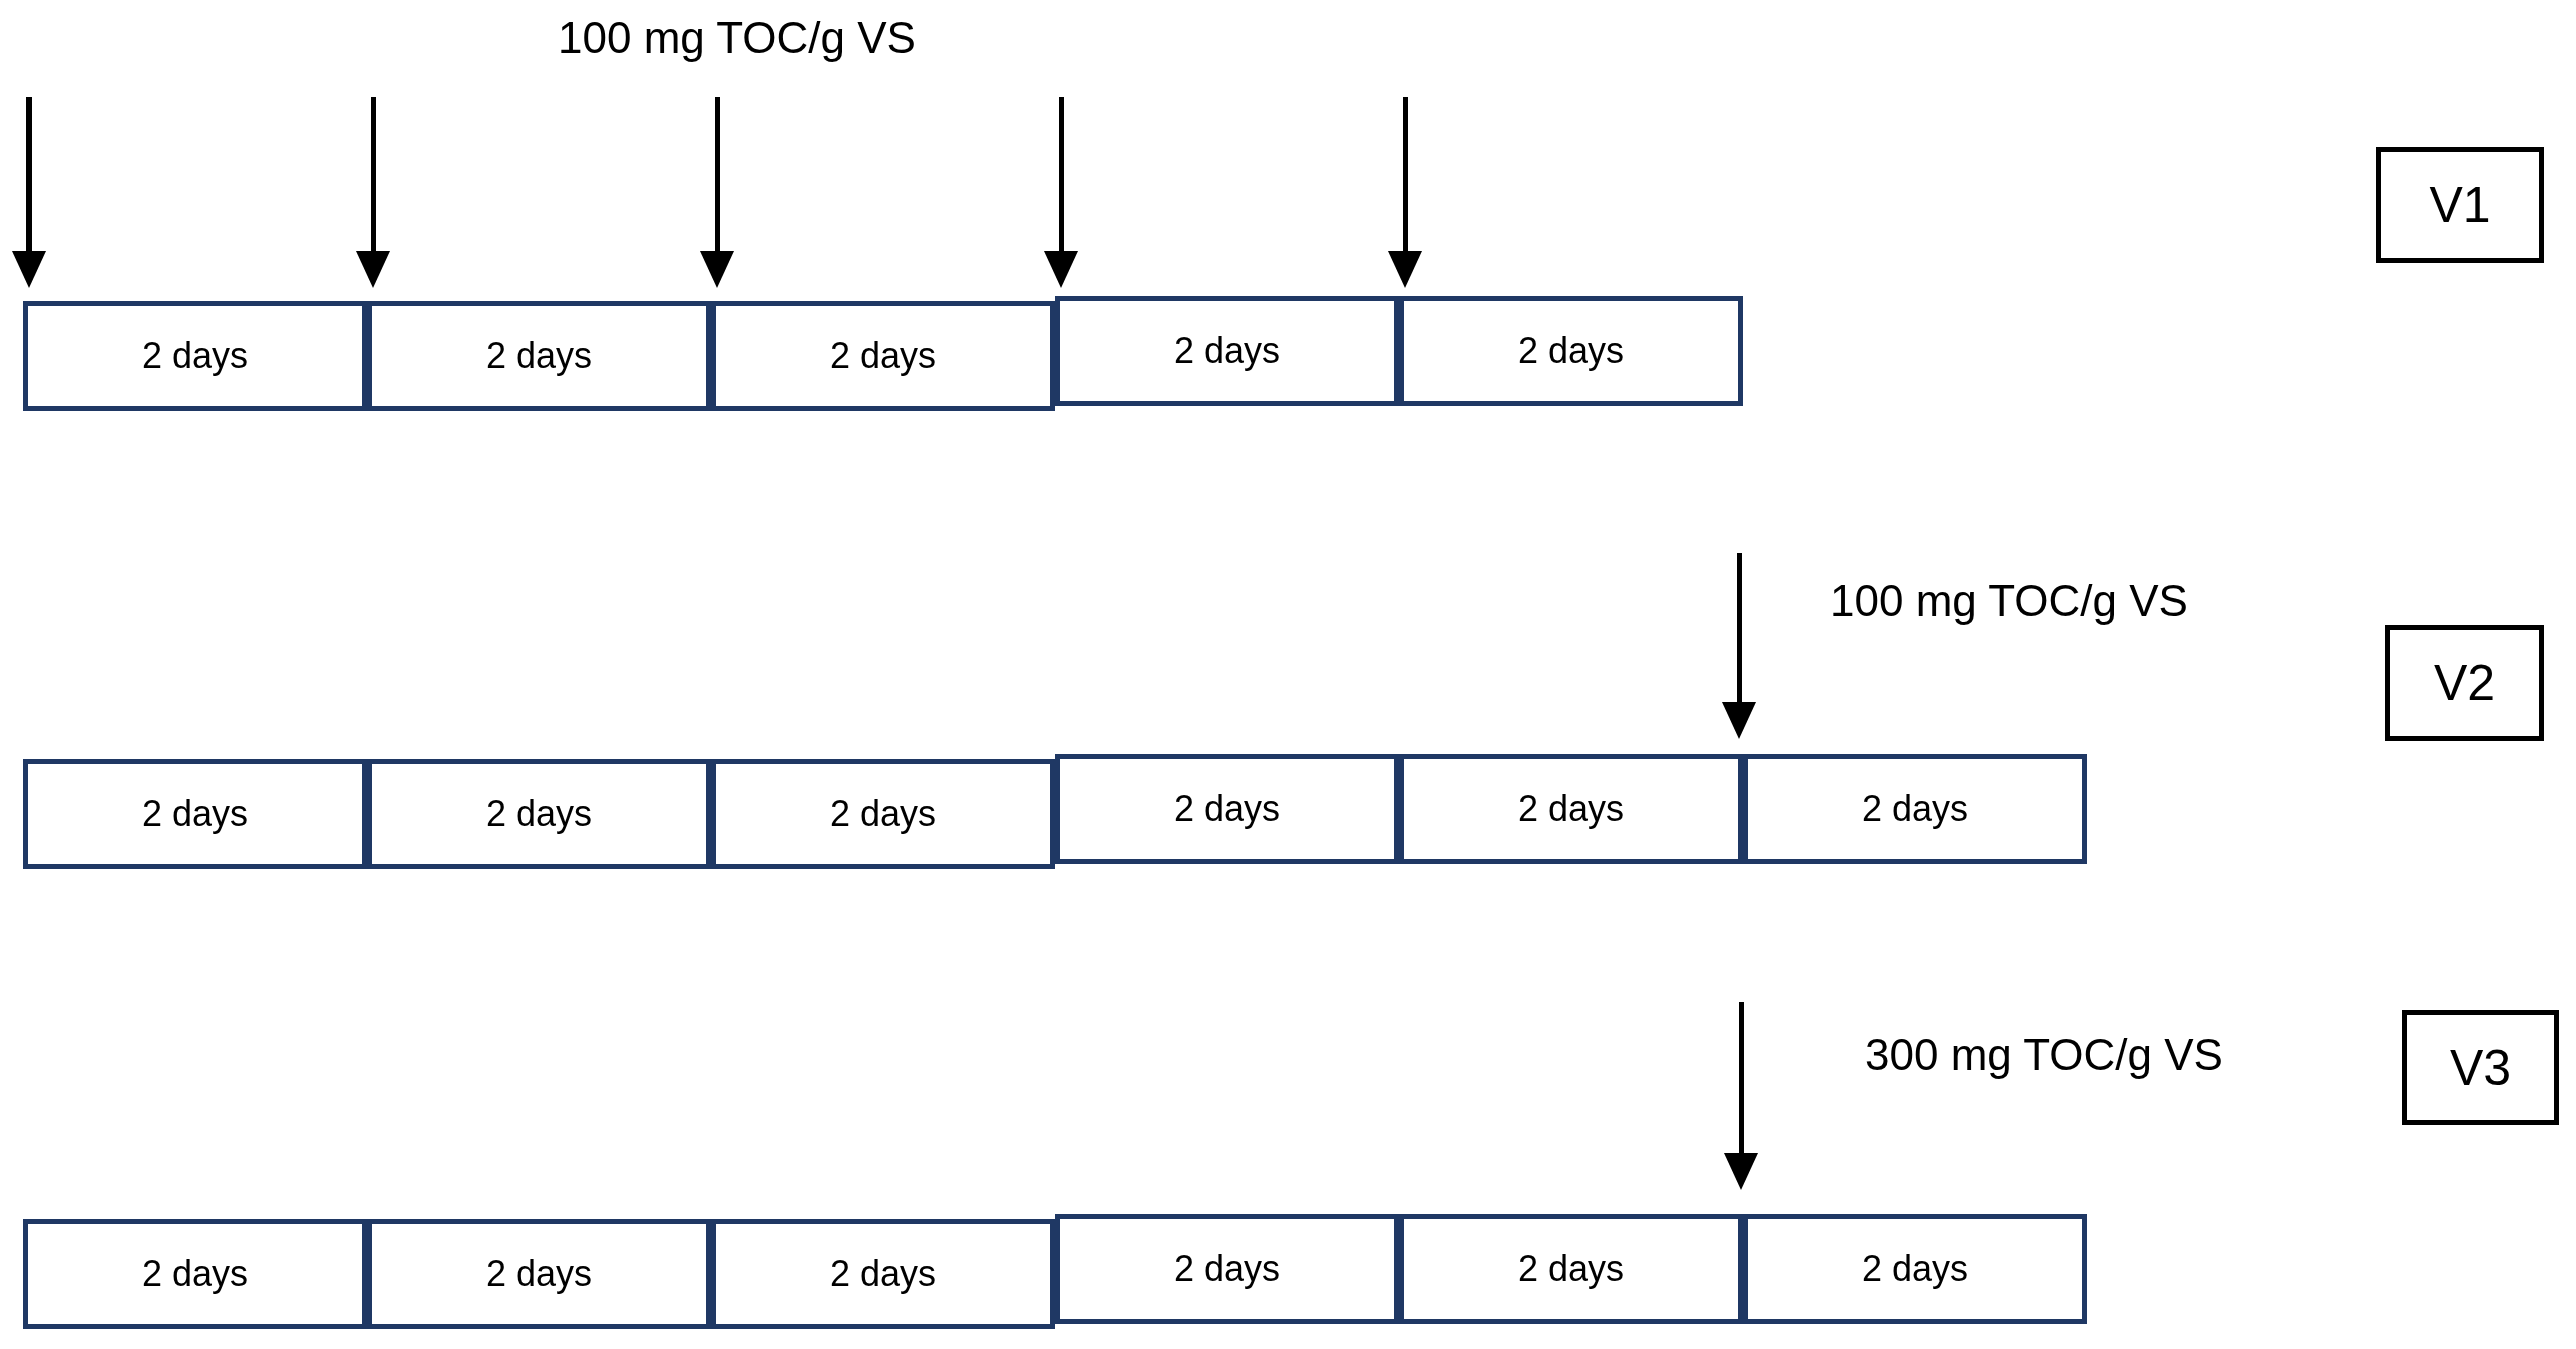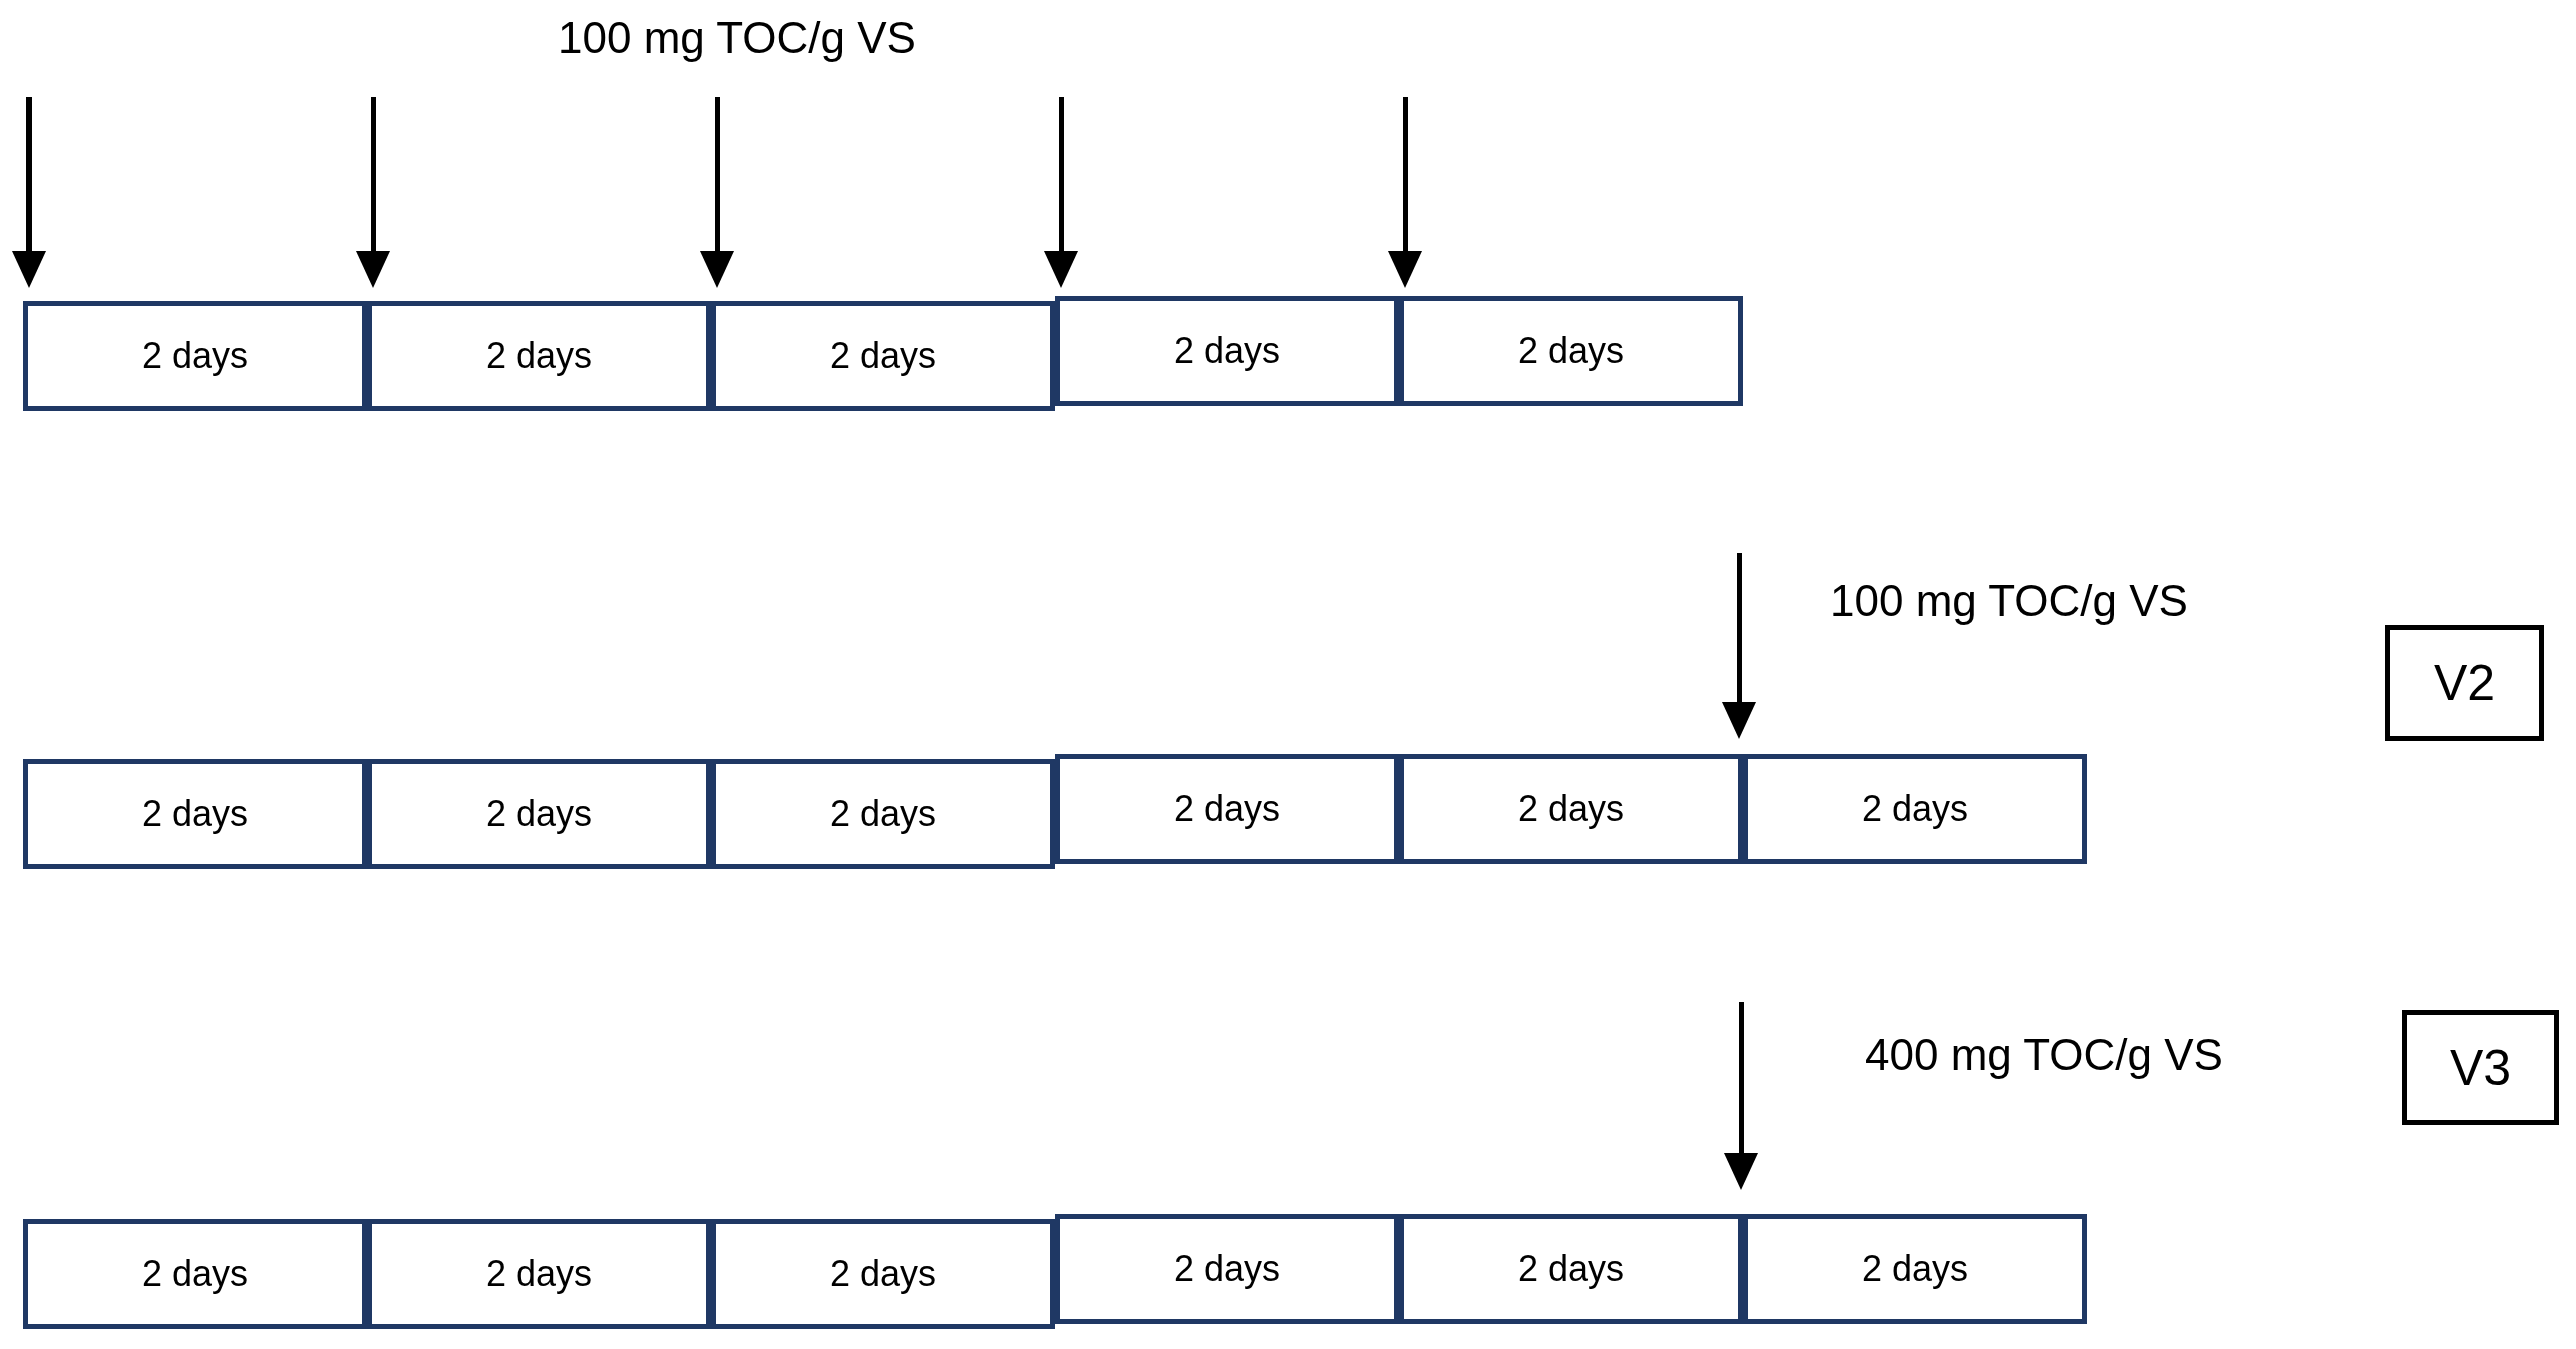--- a/index.html
+++ b/index.html
@@ -105,6 +105,9 @@
   <div class="dbox" style="left:1055px;top:296px;">2 days</div>
   <div class="dbox" style="left:1399px;top:296px;">2 days</div>
 
+  <div class="vbox" style="left:2376px;top:147px;width:168px;height:116px;">
+    <span>V1</span>
+  </div>
 
   <div class="annot" style="left:1830px;top:575px;">100 mg TOC/g VS</div>
 

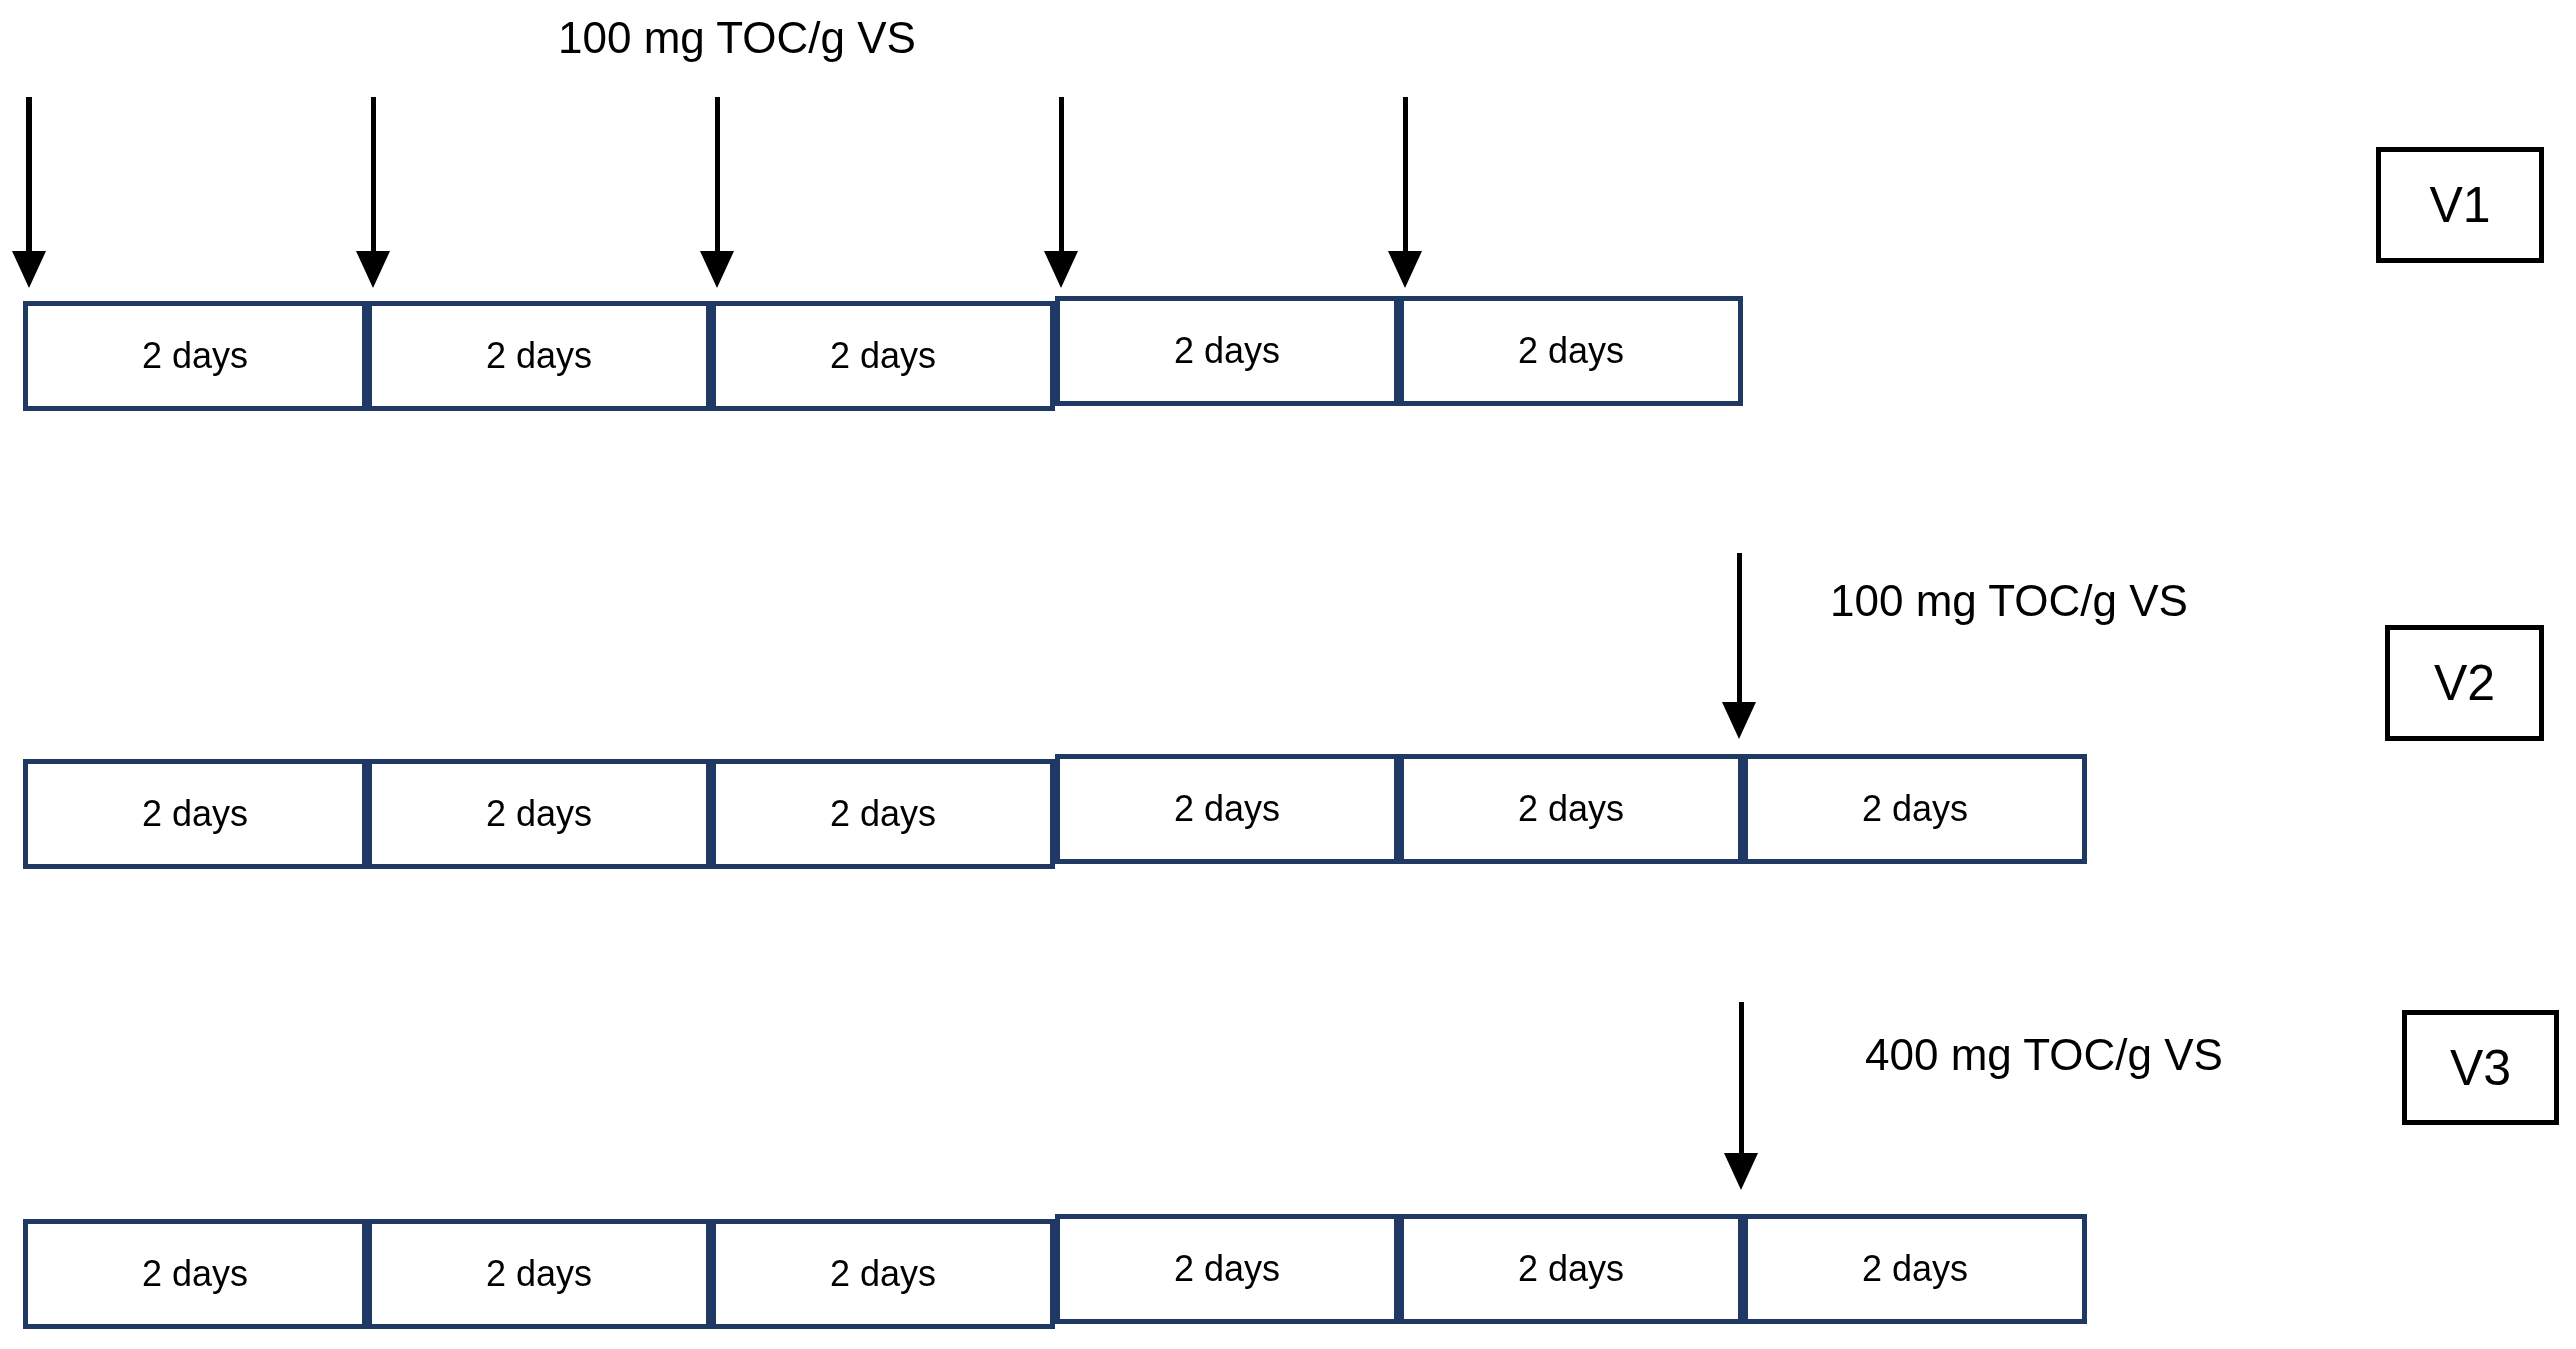--- a/index.html
+++ b/index.html
@@ -127,7 +127,7 @@
     <span>V2</span>
   </div>
 
-  <div class="annot" style="left:1865px;top:1029px;">400 mg TOC/g VS</div>
+  <div class="annot" style="left:1865px;top:1029px;">300 mg TOC/g VS</div>
 
   <div class="arrow" style="left:1724px;top:1002px;height:188px;">
     <div class="stem" style="height:154px;"></div>

